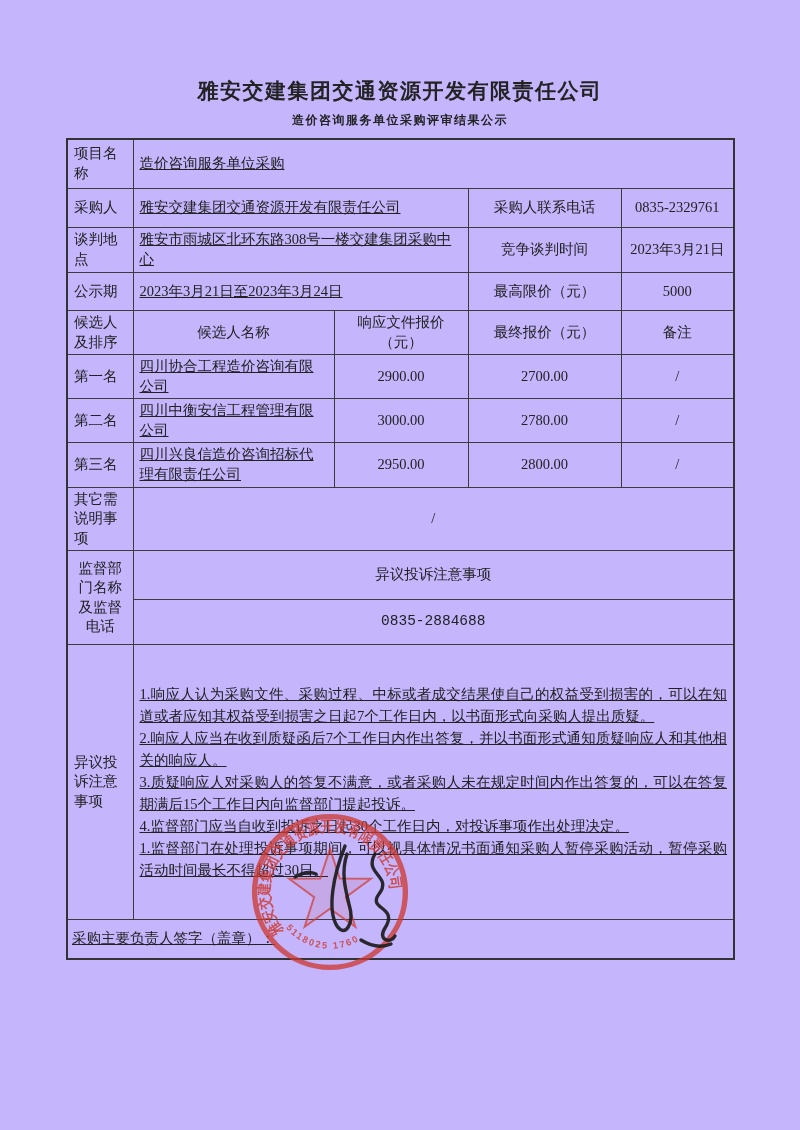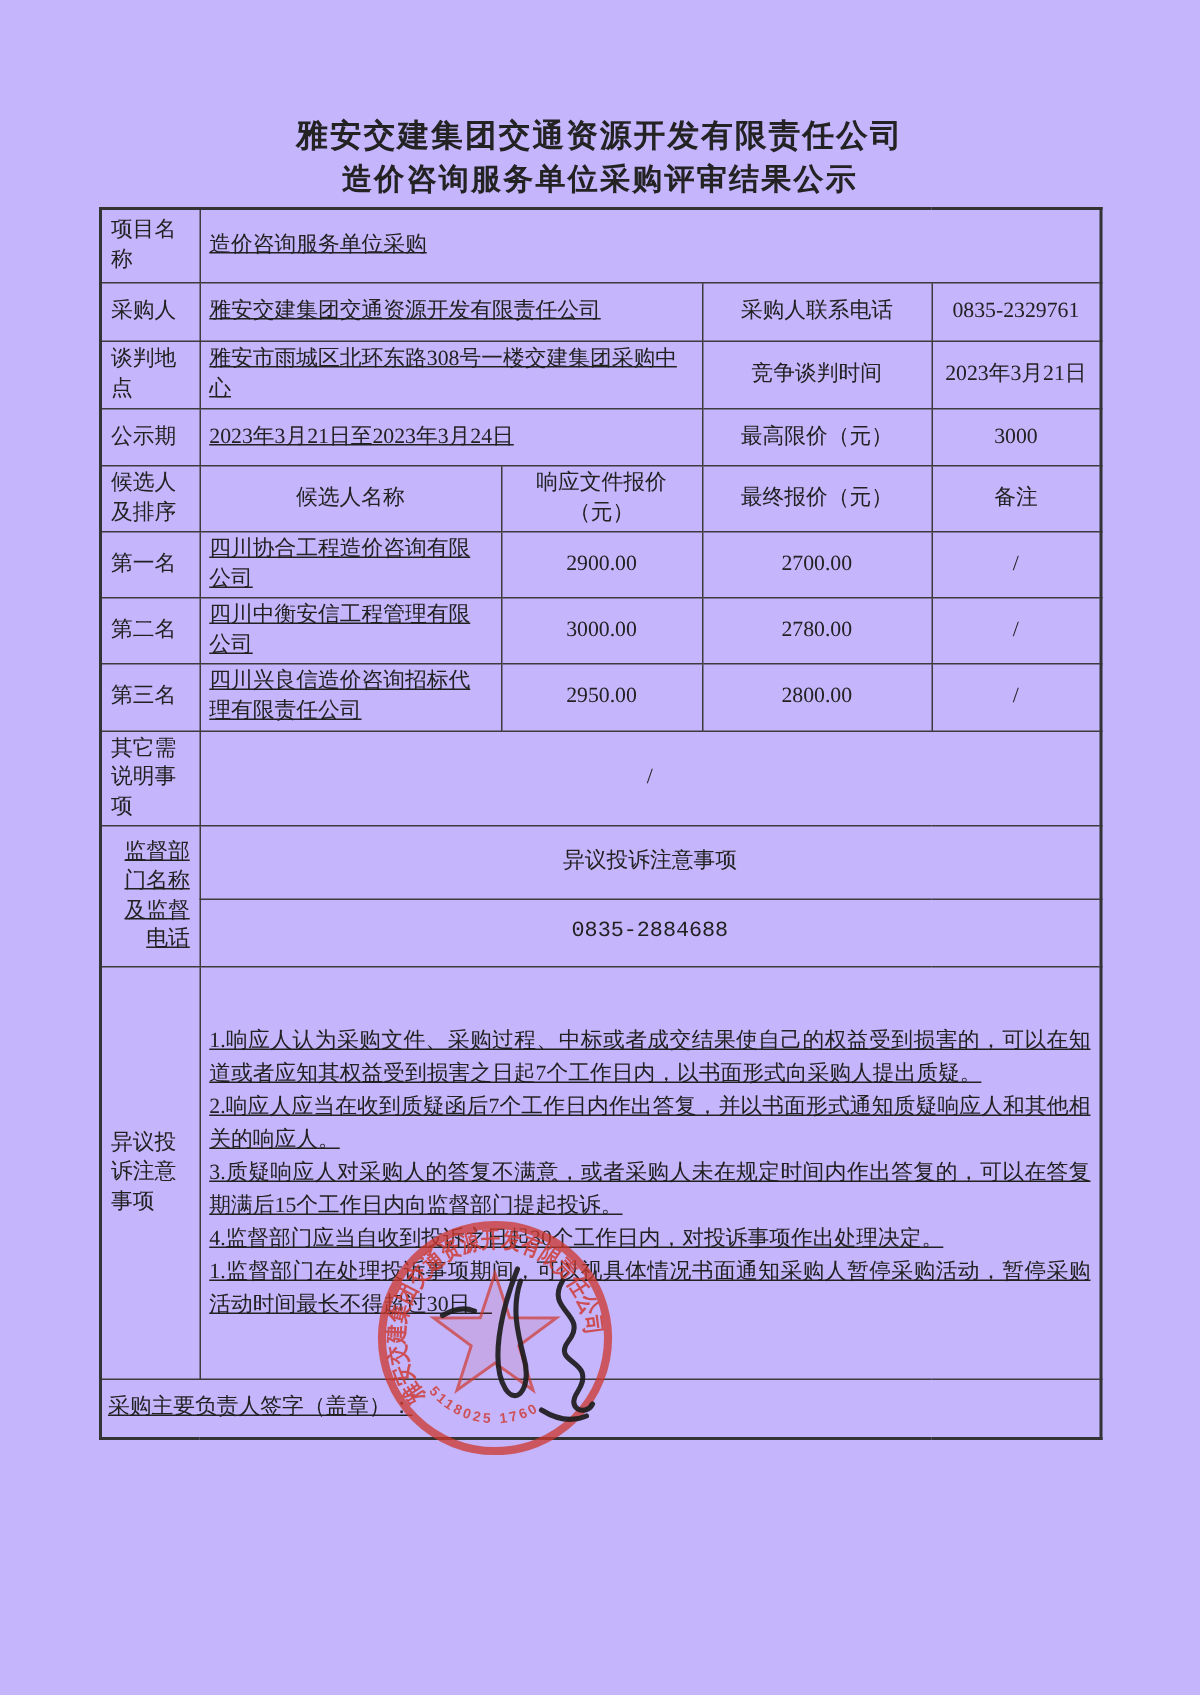--- a/index.html
+++ b/index.html
@@ -13,7 +13,7 @@
   }
   .title-wrap { text-align:center; padding-top:78px; font-family:"Liberation Sans","DejaVu Sans",sans-serif; font-weight:700; color:#232323; }
   .title-line1 { font-size:21px; letter-spacing:1.5px; line-height:26px; }
-  .title-line2 { font-size:20px; letter-spacing:1.5px; line-height:26px; margin-top:3px; }
+  .title-line2 { font-size:12px; letter-spacing:1.5px; line-height:26px; margin-top:3px; }
 
   table.doc {
     border-collapse:collapse;

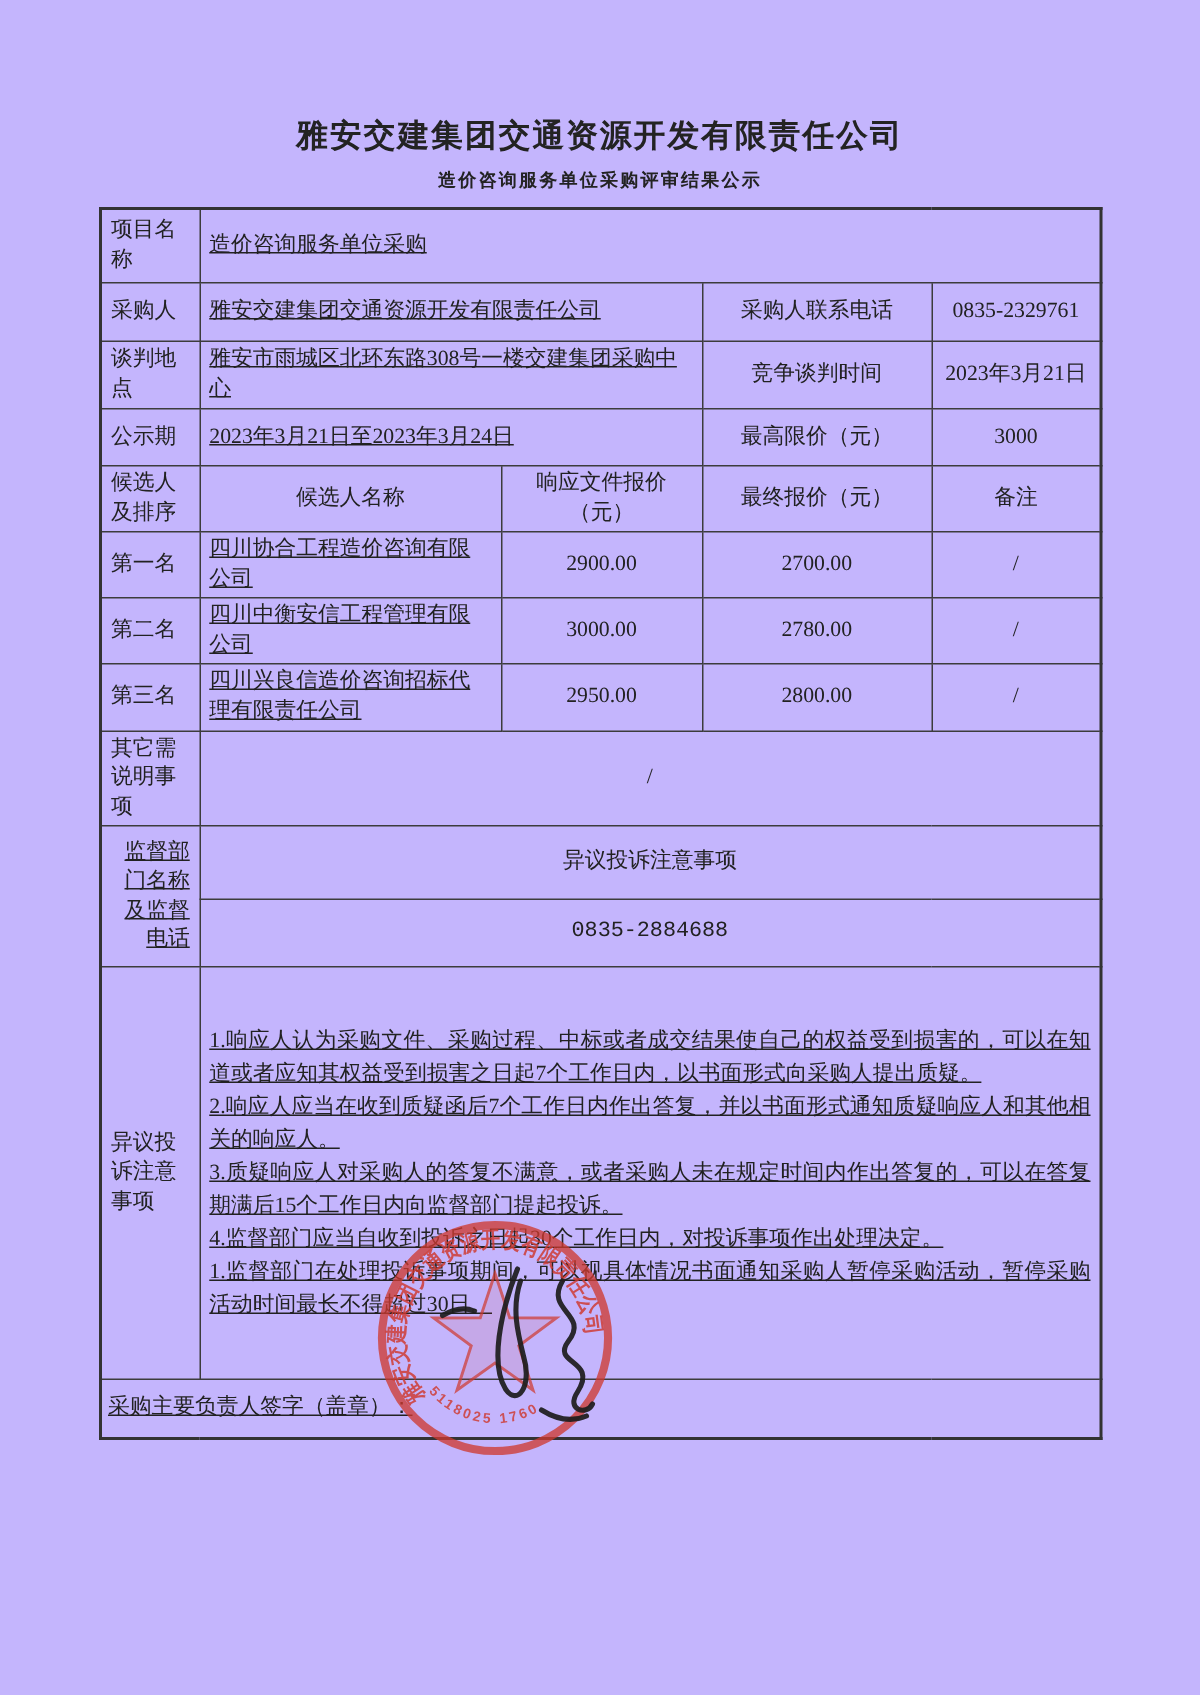--- a/index.html
+++ b/index.html
@@ -92,7 +92,7 @@
         <td class="lbl">公示期</td>
         <td class="lft" colspan="2">2023年3月21日至2023年3月24日</td>
         <td class="ctr">最高限价（元）</td>
-        <td class="ctr">3000</td>
+        <td class="ctr">5000</td>
       </tr>
       <tr class="r5">
         <td class="lbl">候选人及排序</td>

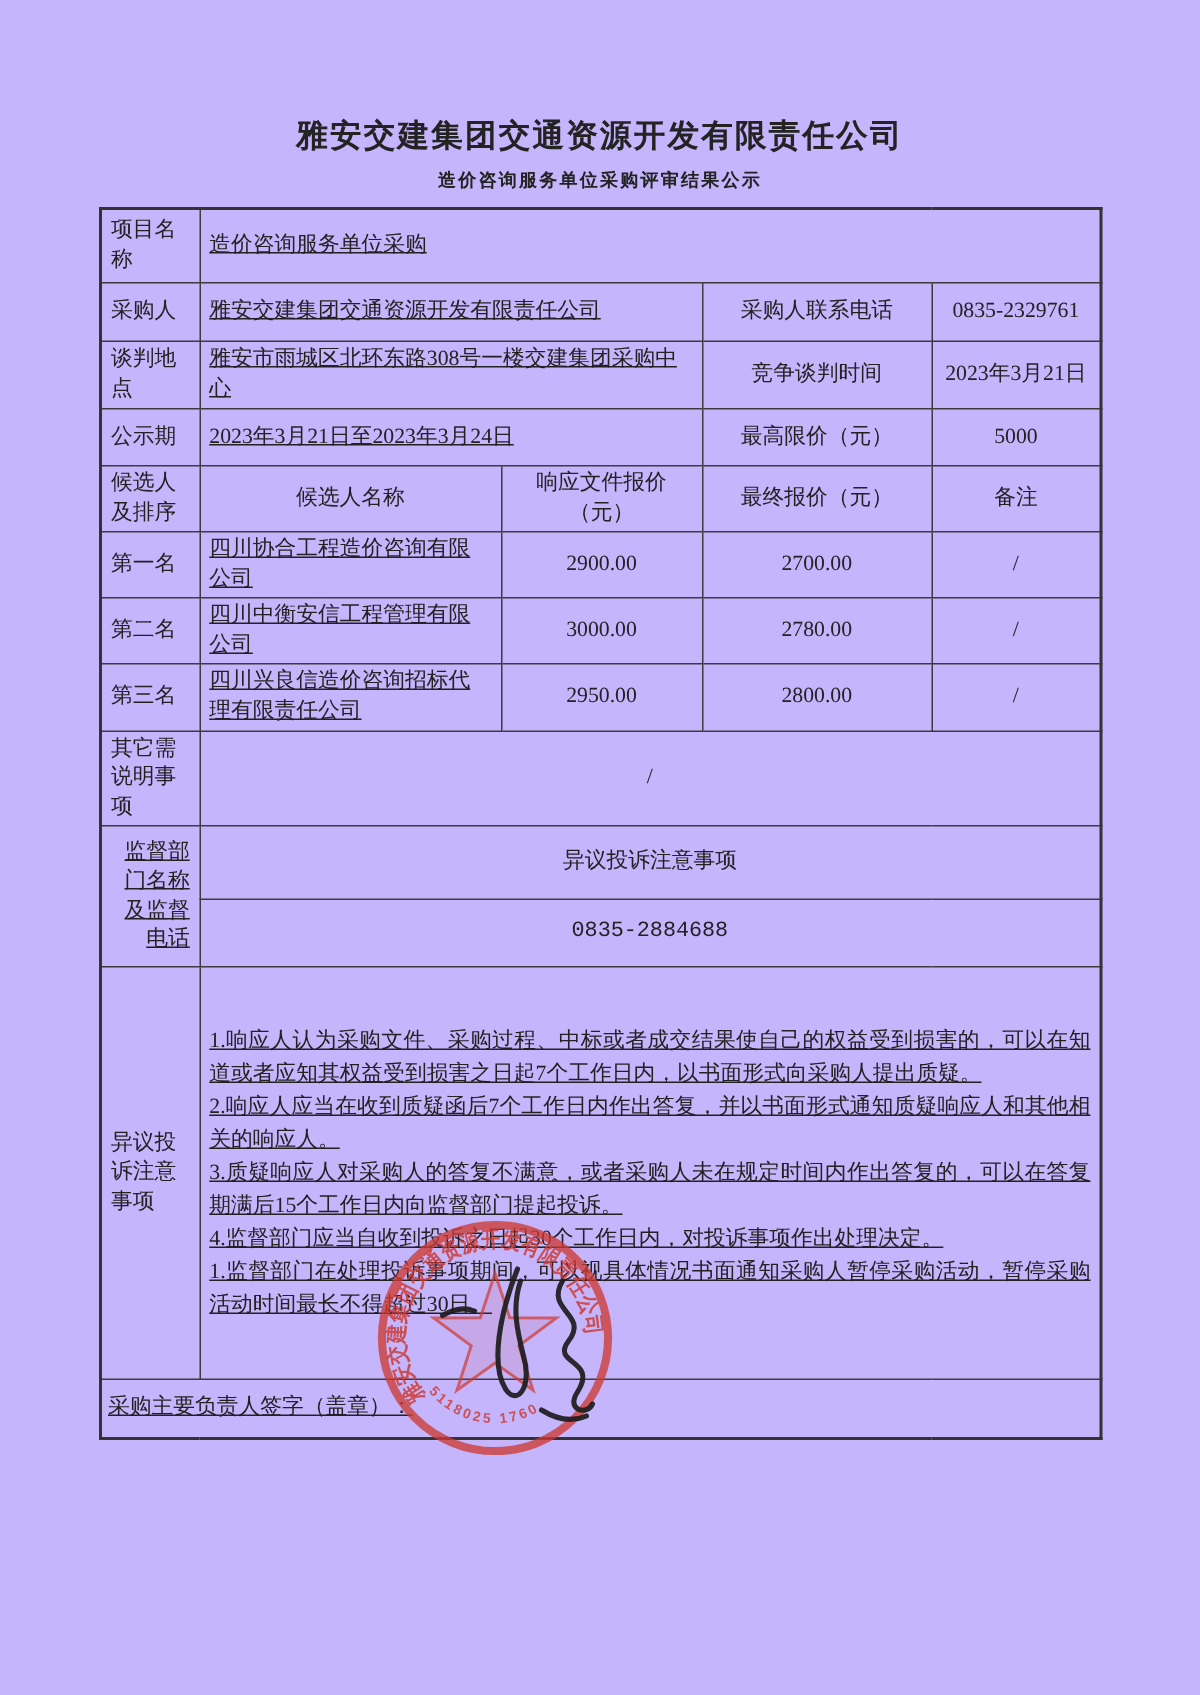--- a/index.html
+++ b/index.html
@@ -127,7 +127,7 @@
         <td class="ctr" colspan="4">/</td>
       </tr>
       <tr class="r10a">
-        <td class="lbl ctr" rowspan="2" style="text-align:right;text-decoration:underline;">监督部门名称及监督电话</td>
+        <td class="lbl ctr" rowspan="2" style="text-align:center;">监督部门名称及监督电话</td>
         <td class="ctr" colspan="4">异议投诉注意事项</td>
       </tr>
       <tr class="r10b">

